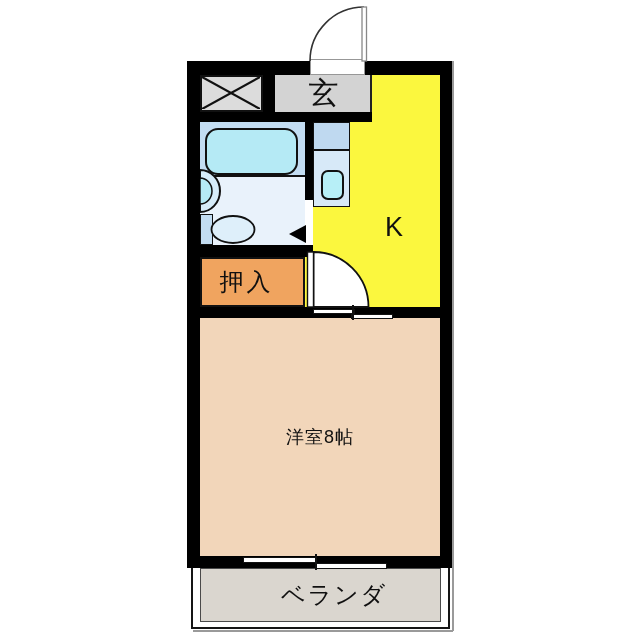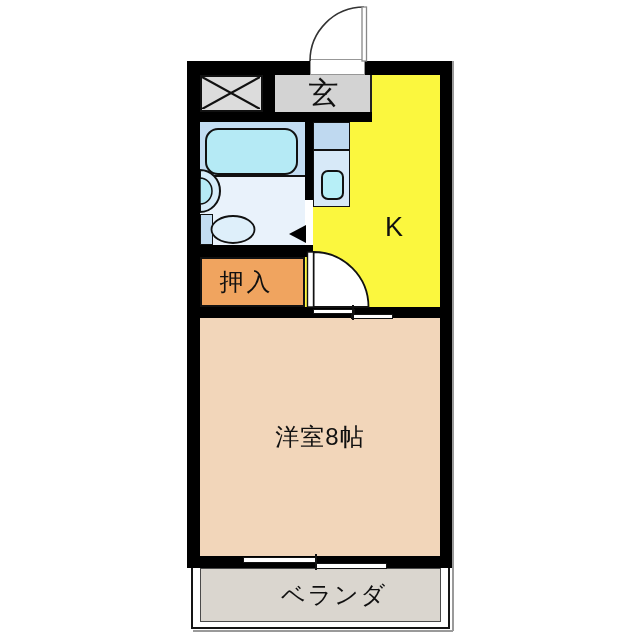--- a/index.html
+++ b/index.html
@@ -110,7 +110,7 @@
   <div class="abs label" style="left:275px;top:75px;width:97px;height:37px;font-size:30px;">玄</div>
   <div class="abs label" style="left:370px;top:206px;width:48px;height:42px;font-size:27px;">K</div>
   <div class="abs label" style="left:200px;top:257px;width:93px;height:50px;font-size:24px;letter-spacing:3px;">押入</div>
-  <div class="abs label" style="left:200px;top:318px;width:240px;height:238px;font-size:24px;letter-spacing:1px;">洋室8帖</div>
+  <div class="abs label" style="left:200px;top:318px;width:240px;height:238px;font-size:18px;letter-spacing:1px;">洋室8帖</div>
   <div class="abs label" style="left:200px;top:568px;width:268px;height:54px;font-size:24px;letter-spacing:2px;">ベランダ</div>
 </div>
 

